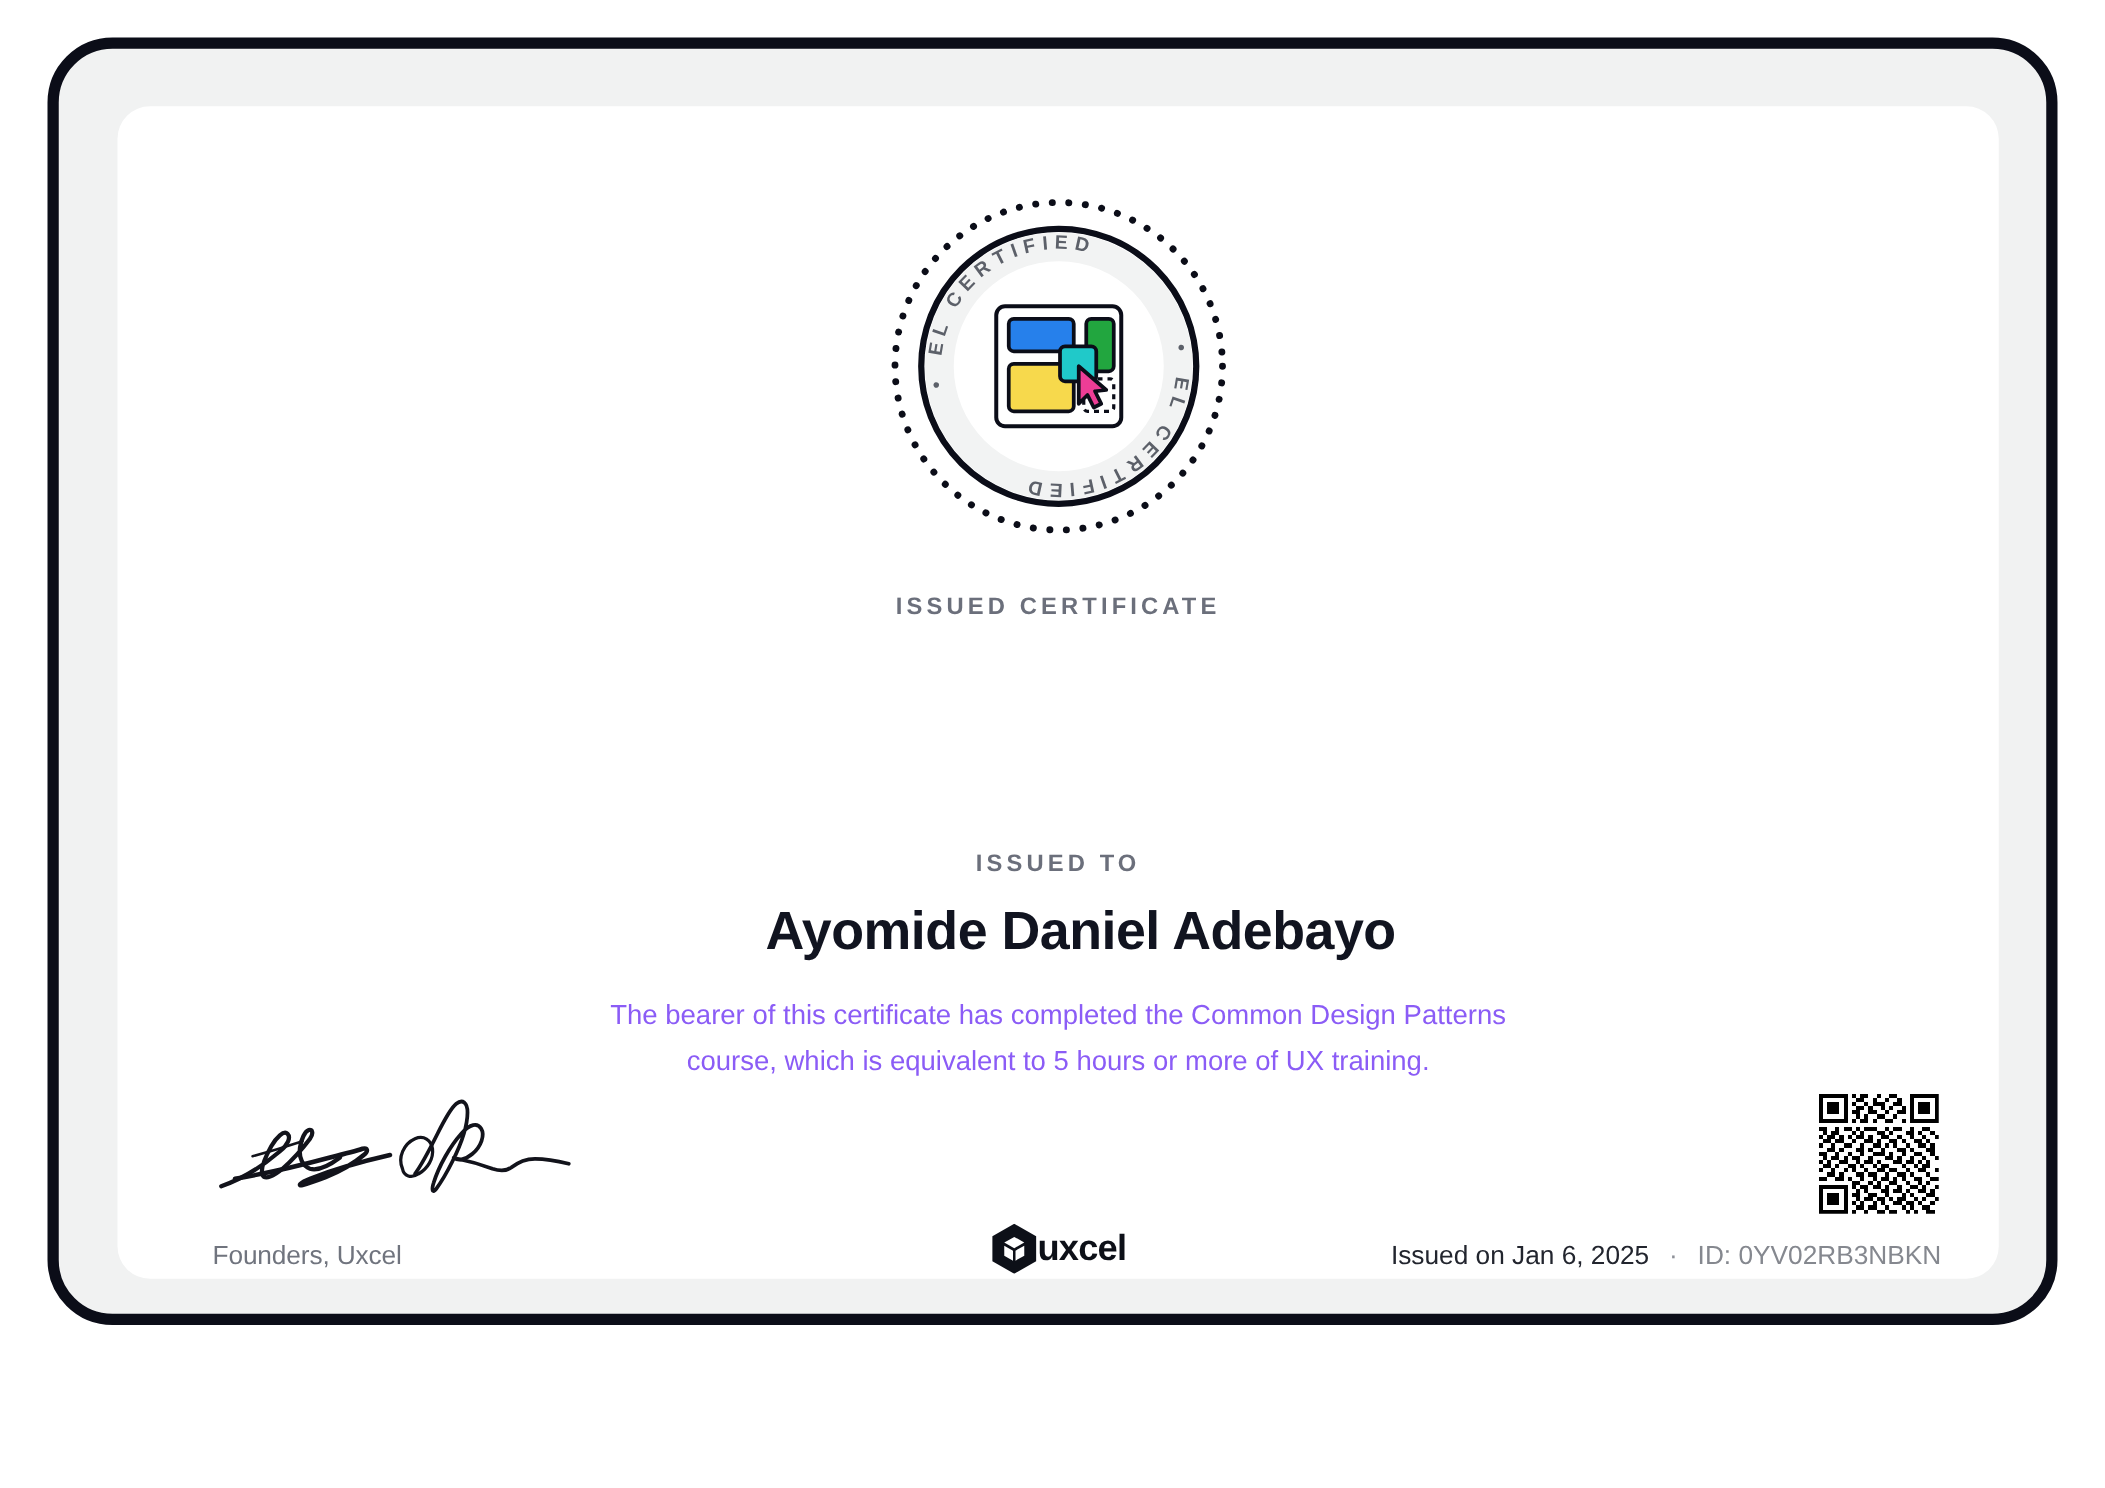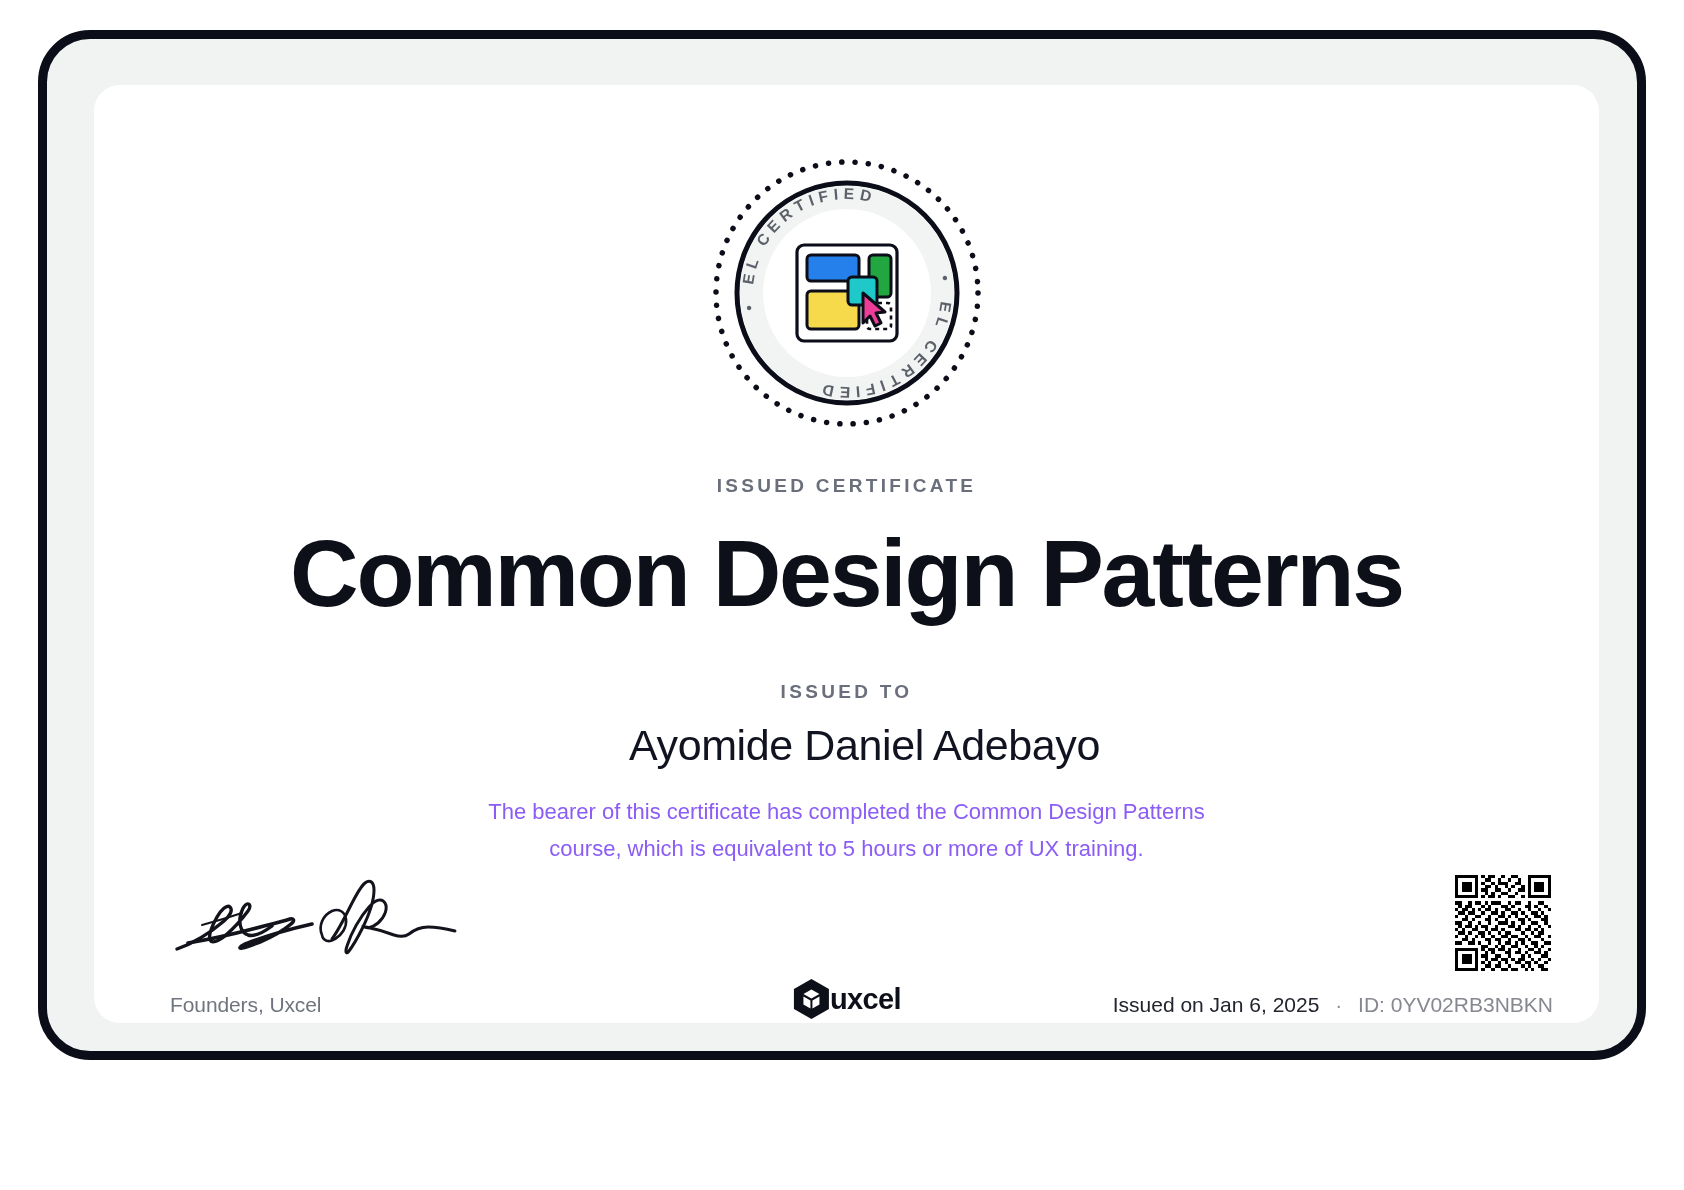--- a/index.html
+++ b/index.html
@@ -206,7 +206,6 @@
 
     <div class="kicker kicker-course">ISSUED CERTIFICATE</div>
 
-    <div class="course-title">Common Design Patterns</div>
 
     <div class="kicker kicker-issued">ISSUED TO</div>
 

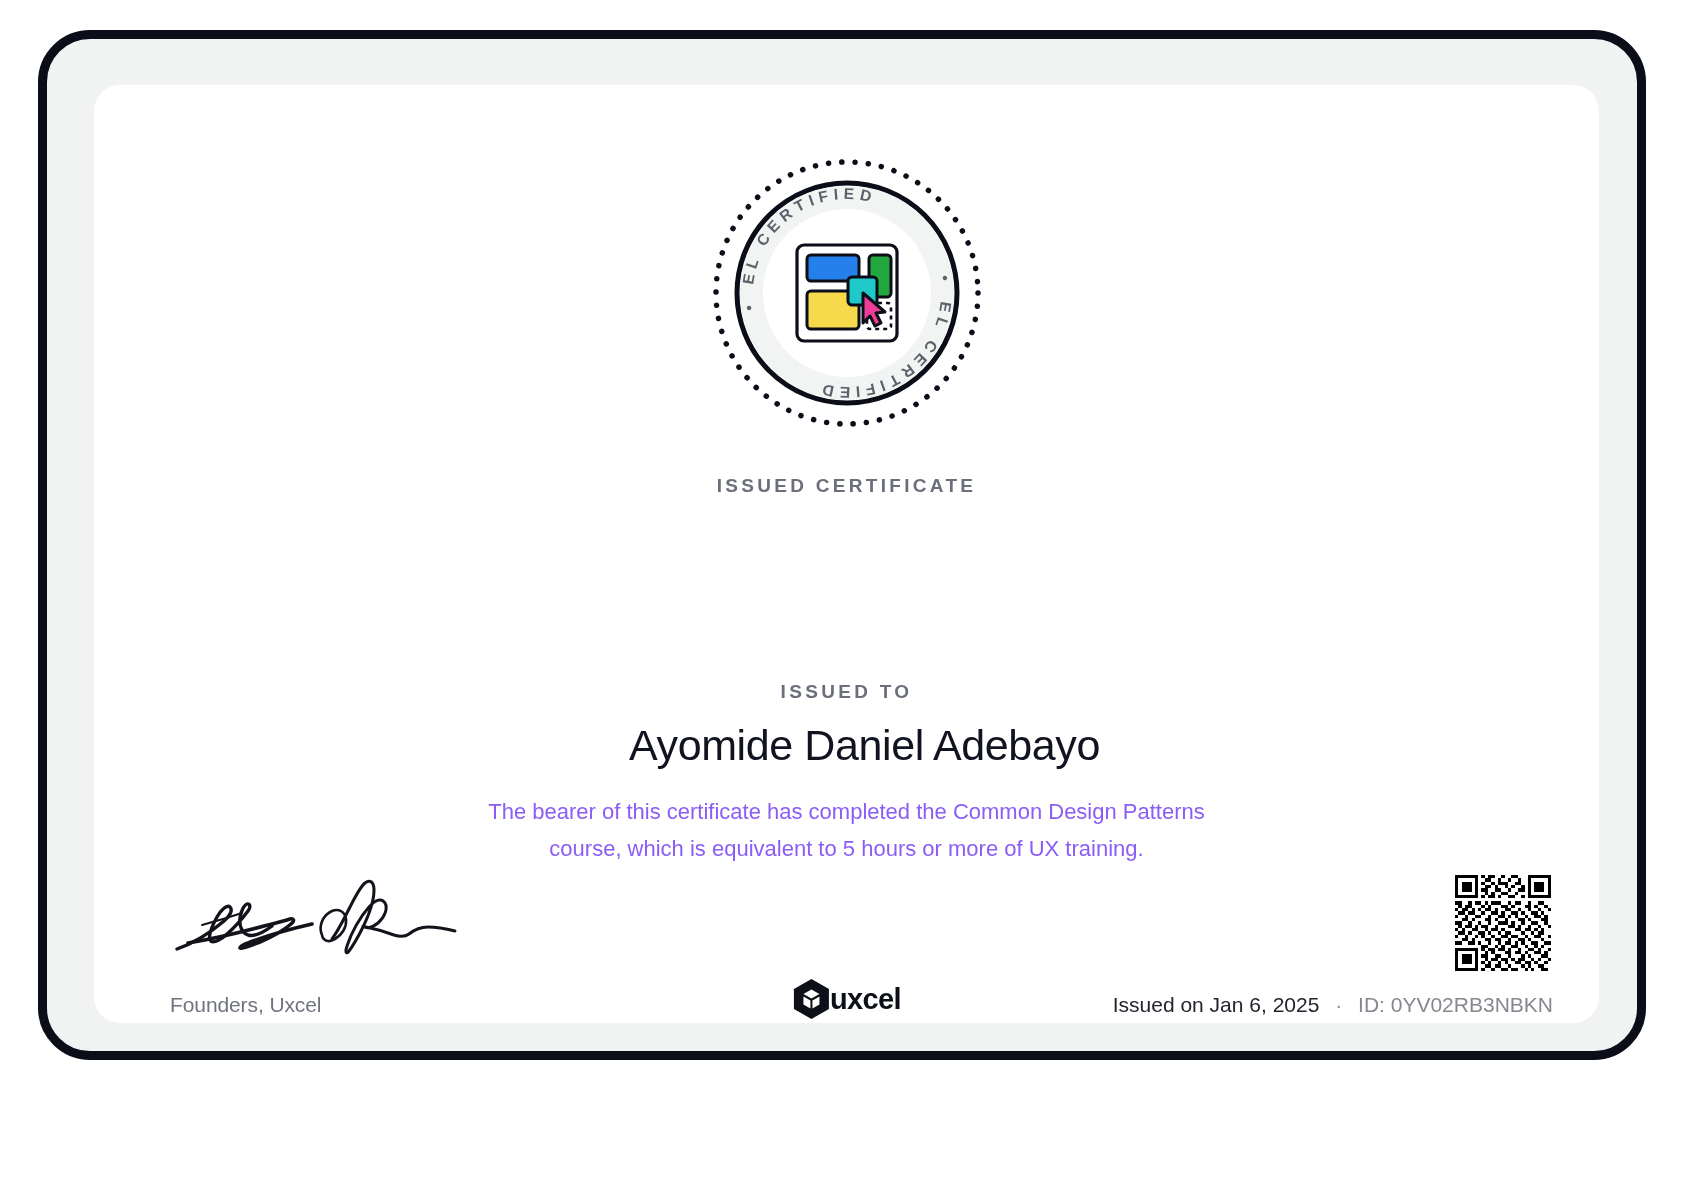--- a/index.html
+++ b/index.html
@@ -83,7 +83,7 @@
     color: #111420;
     font-size: 43px;
     line-height: 52px;
-    font-weight: normal;
+    font-weight: bold;
     letter-spacing: -0.4px;
     padding-left: 36px;
   }

